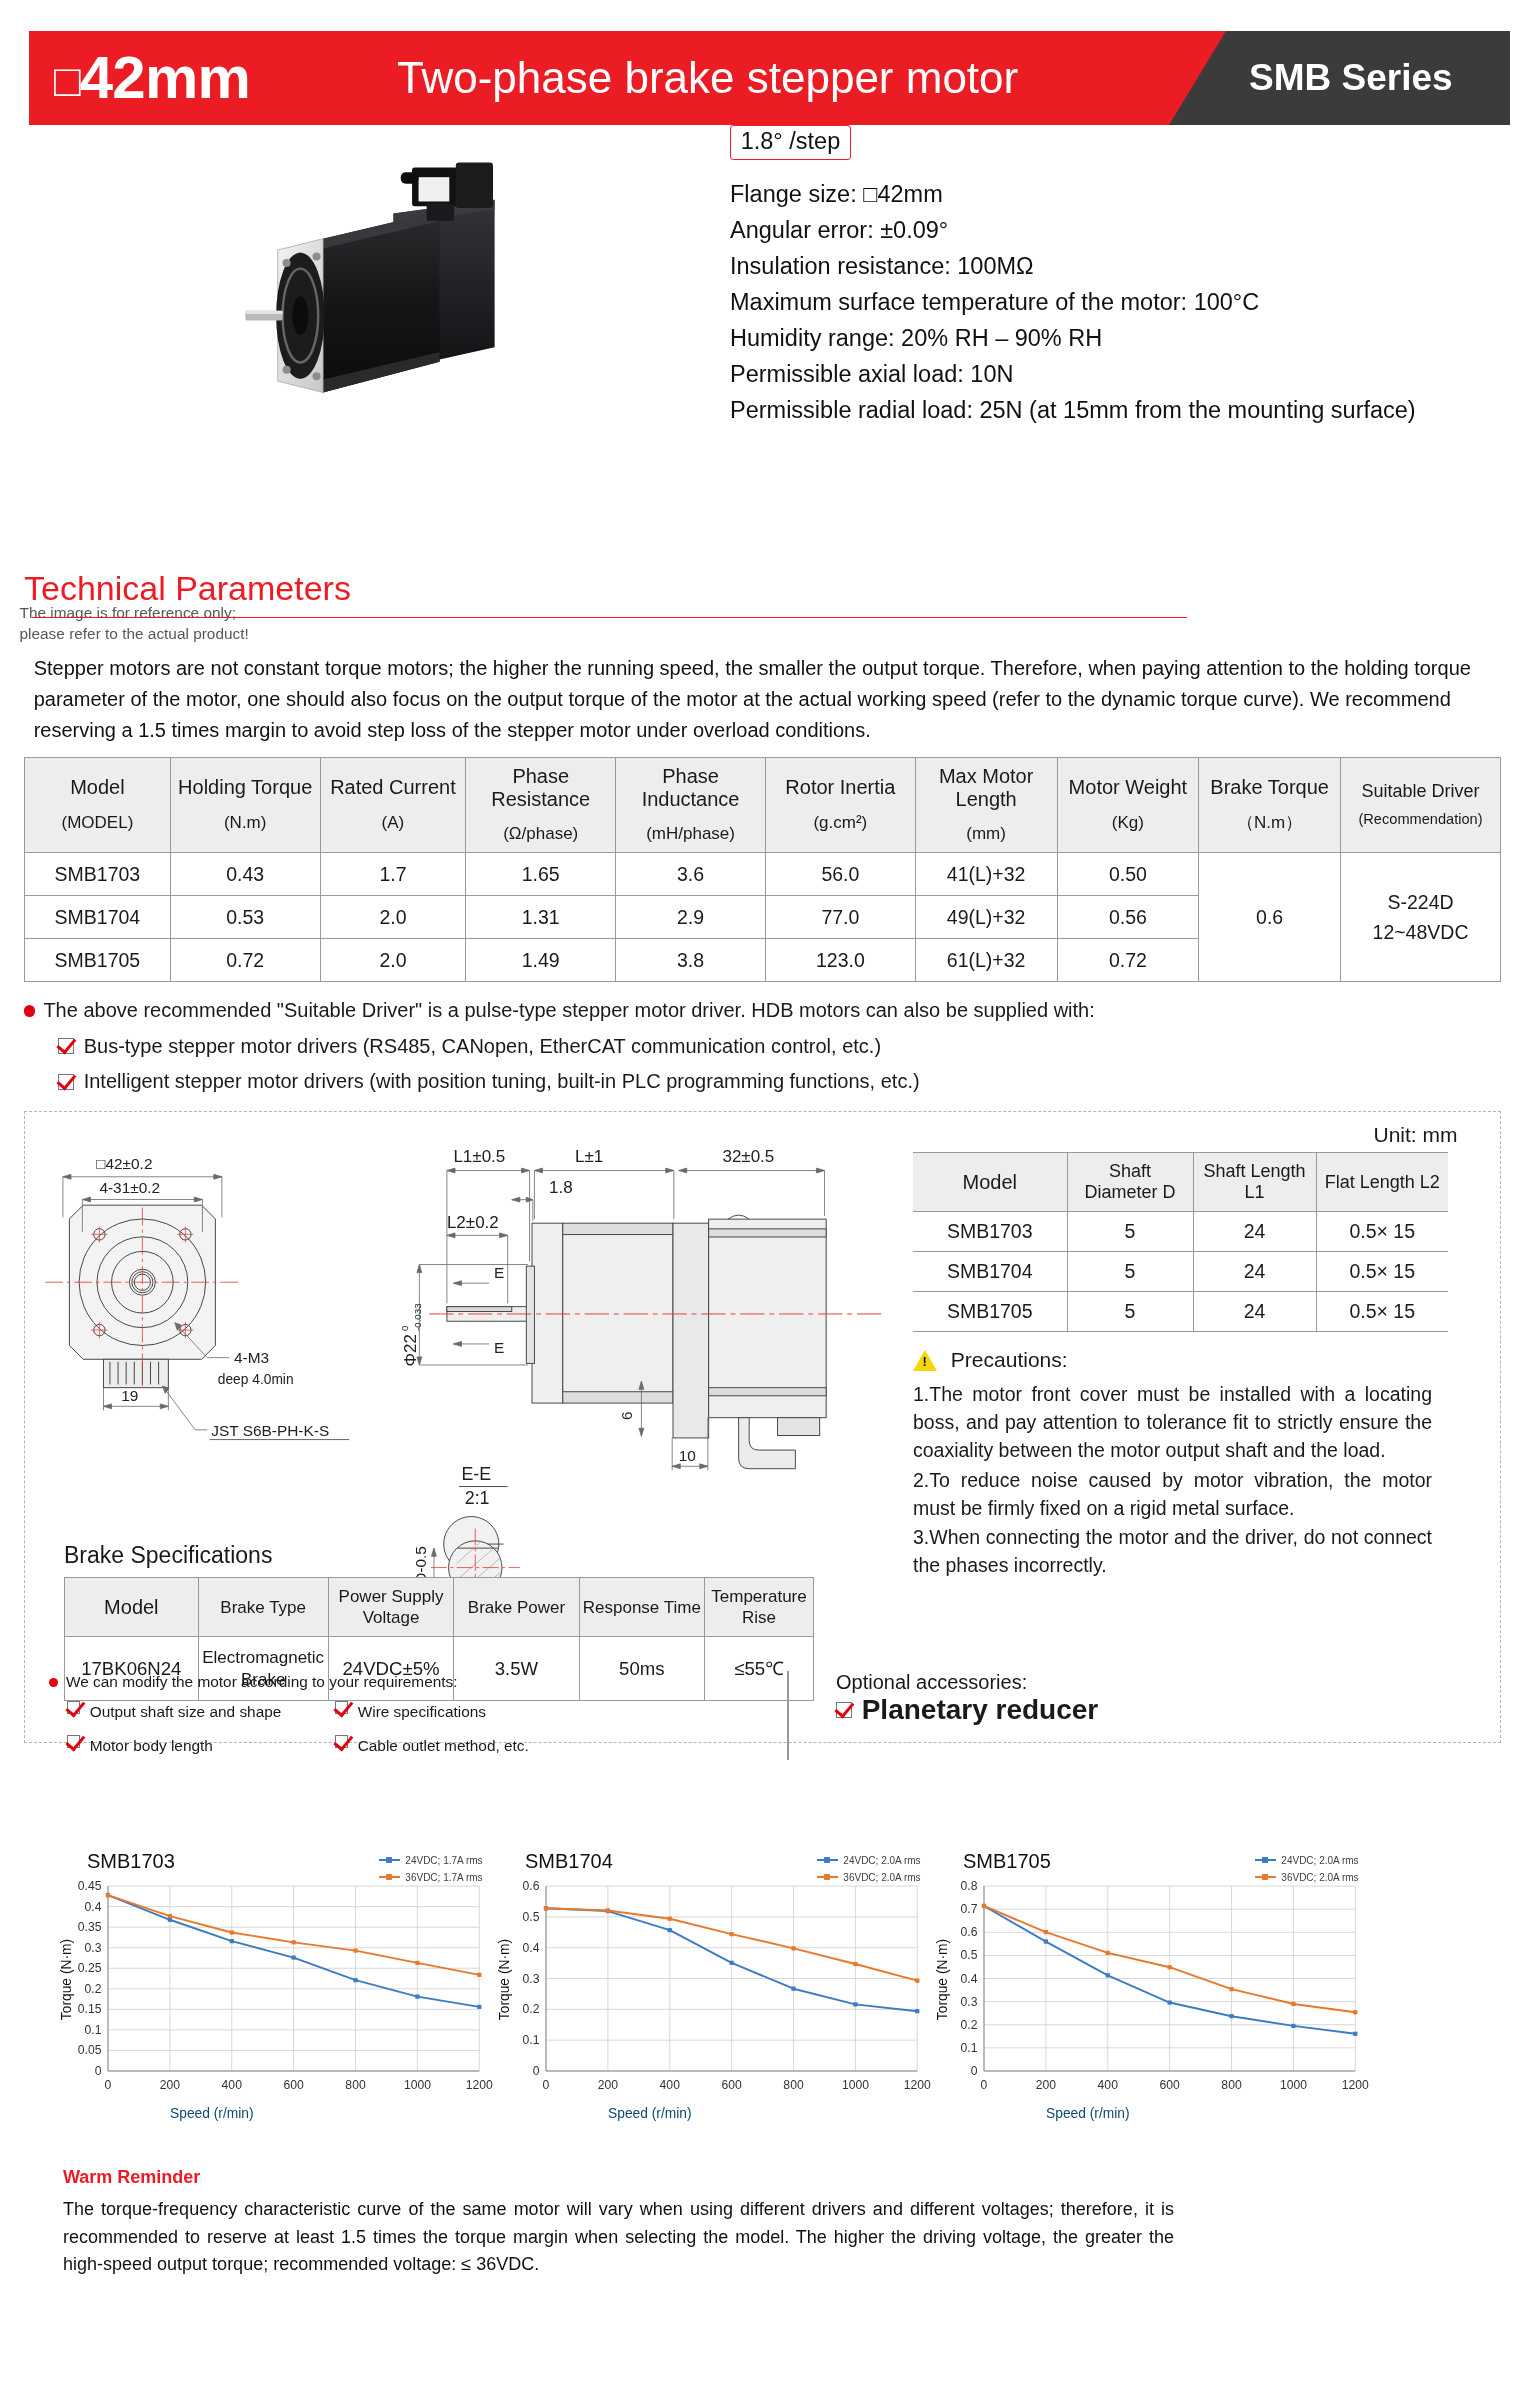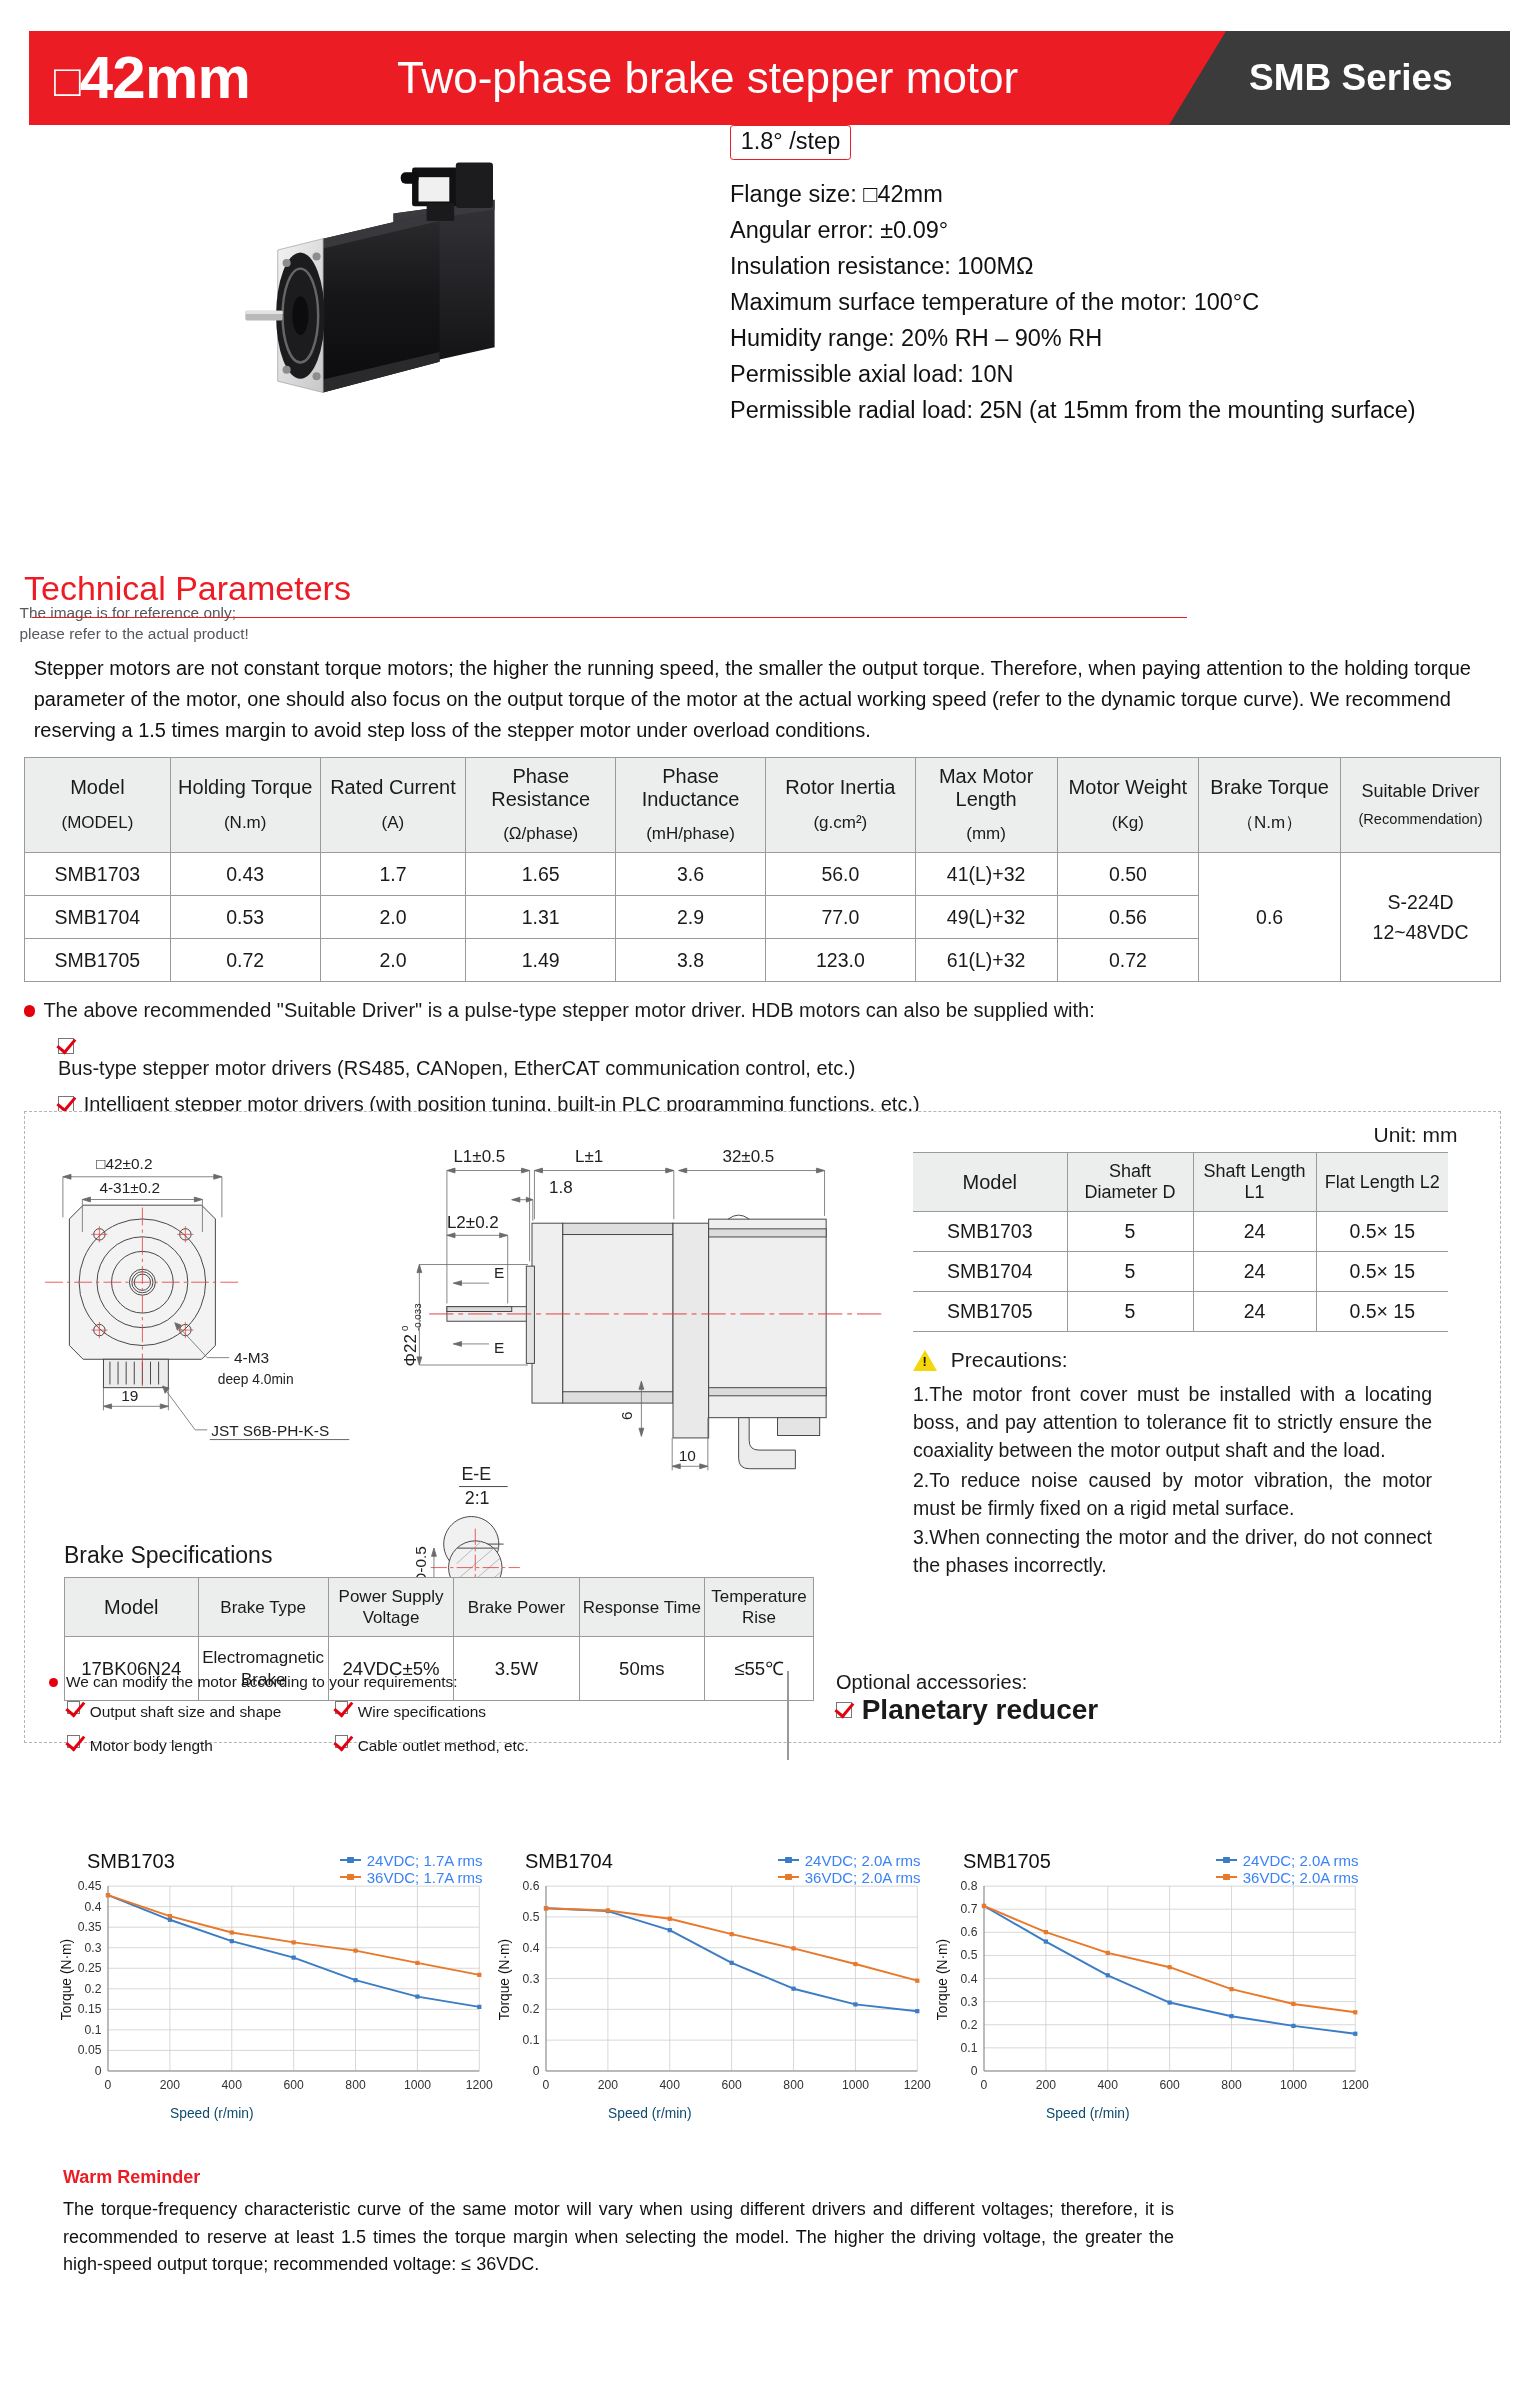--- a/index.html
+++ b/index.html
@@ -309,7 +309,7 @@
     <span class="dot"></span>
     <span>The above recommended "Suitable Driver" is a pulse-type stepper motor driver. HDB motors can also be supplied with:</span>
   </div>
-  <div class="bullet-row" style="margin-top:6.5px; margin-left:34px;flex-direction:column;">
+  <div class="bullet-row" style="margin-top:6.5px; margin-left:34px;">
     <span class="chk"></span>
     <span>Bus-type stepper motor drivers (RS485, CANopen, EtherCAT communication control, etc.)</span>
   </div>

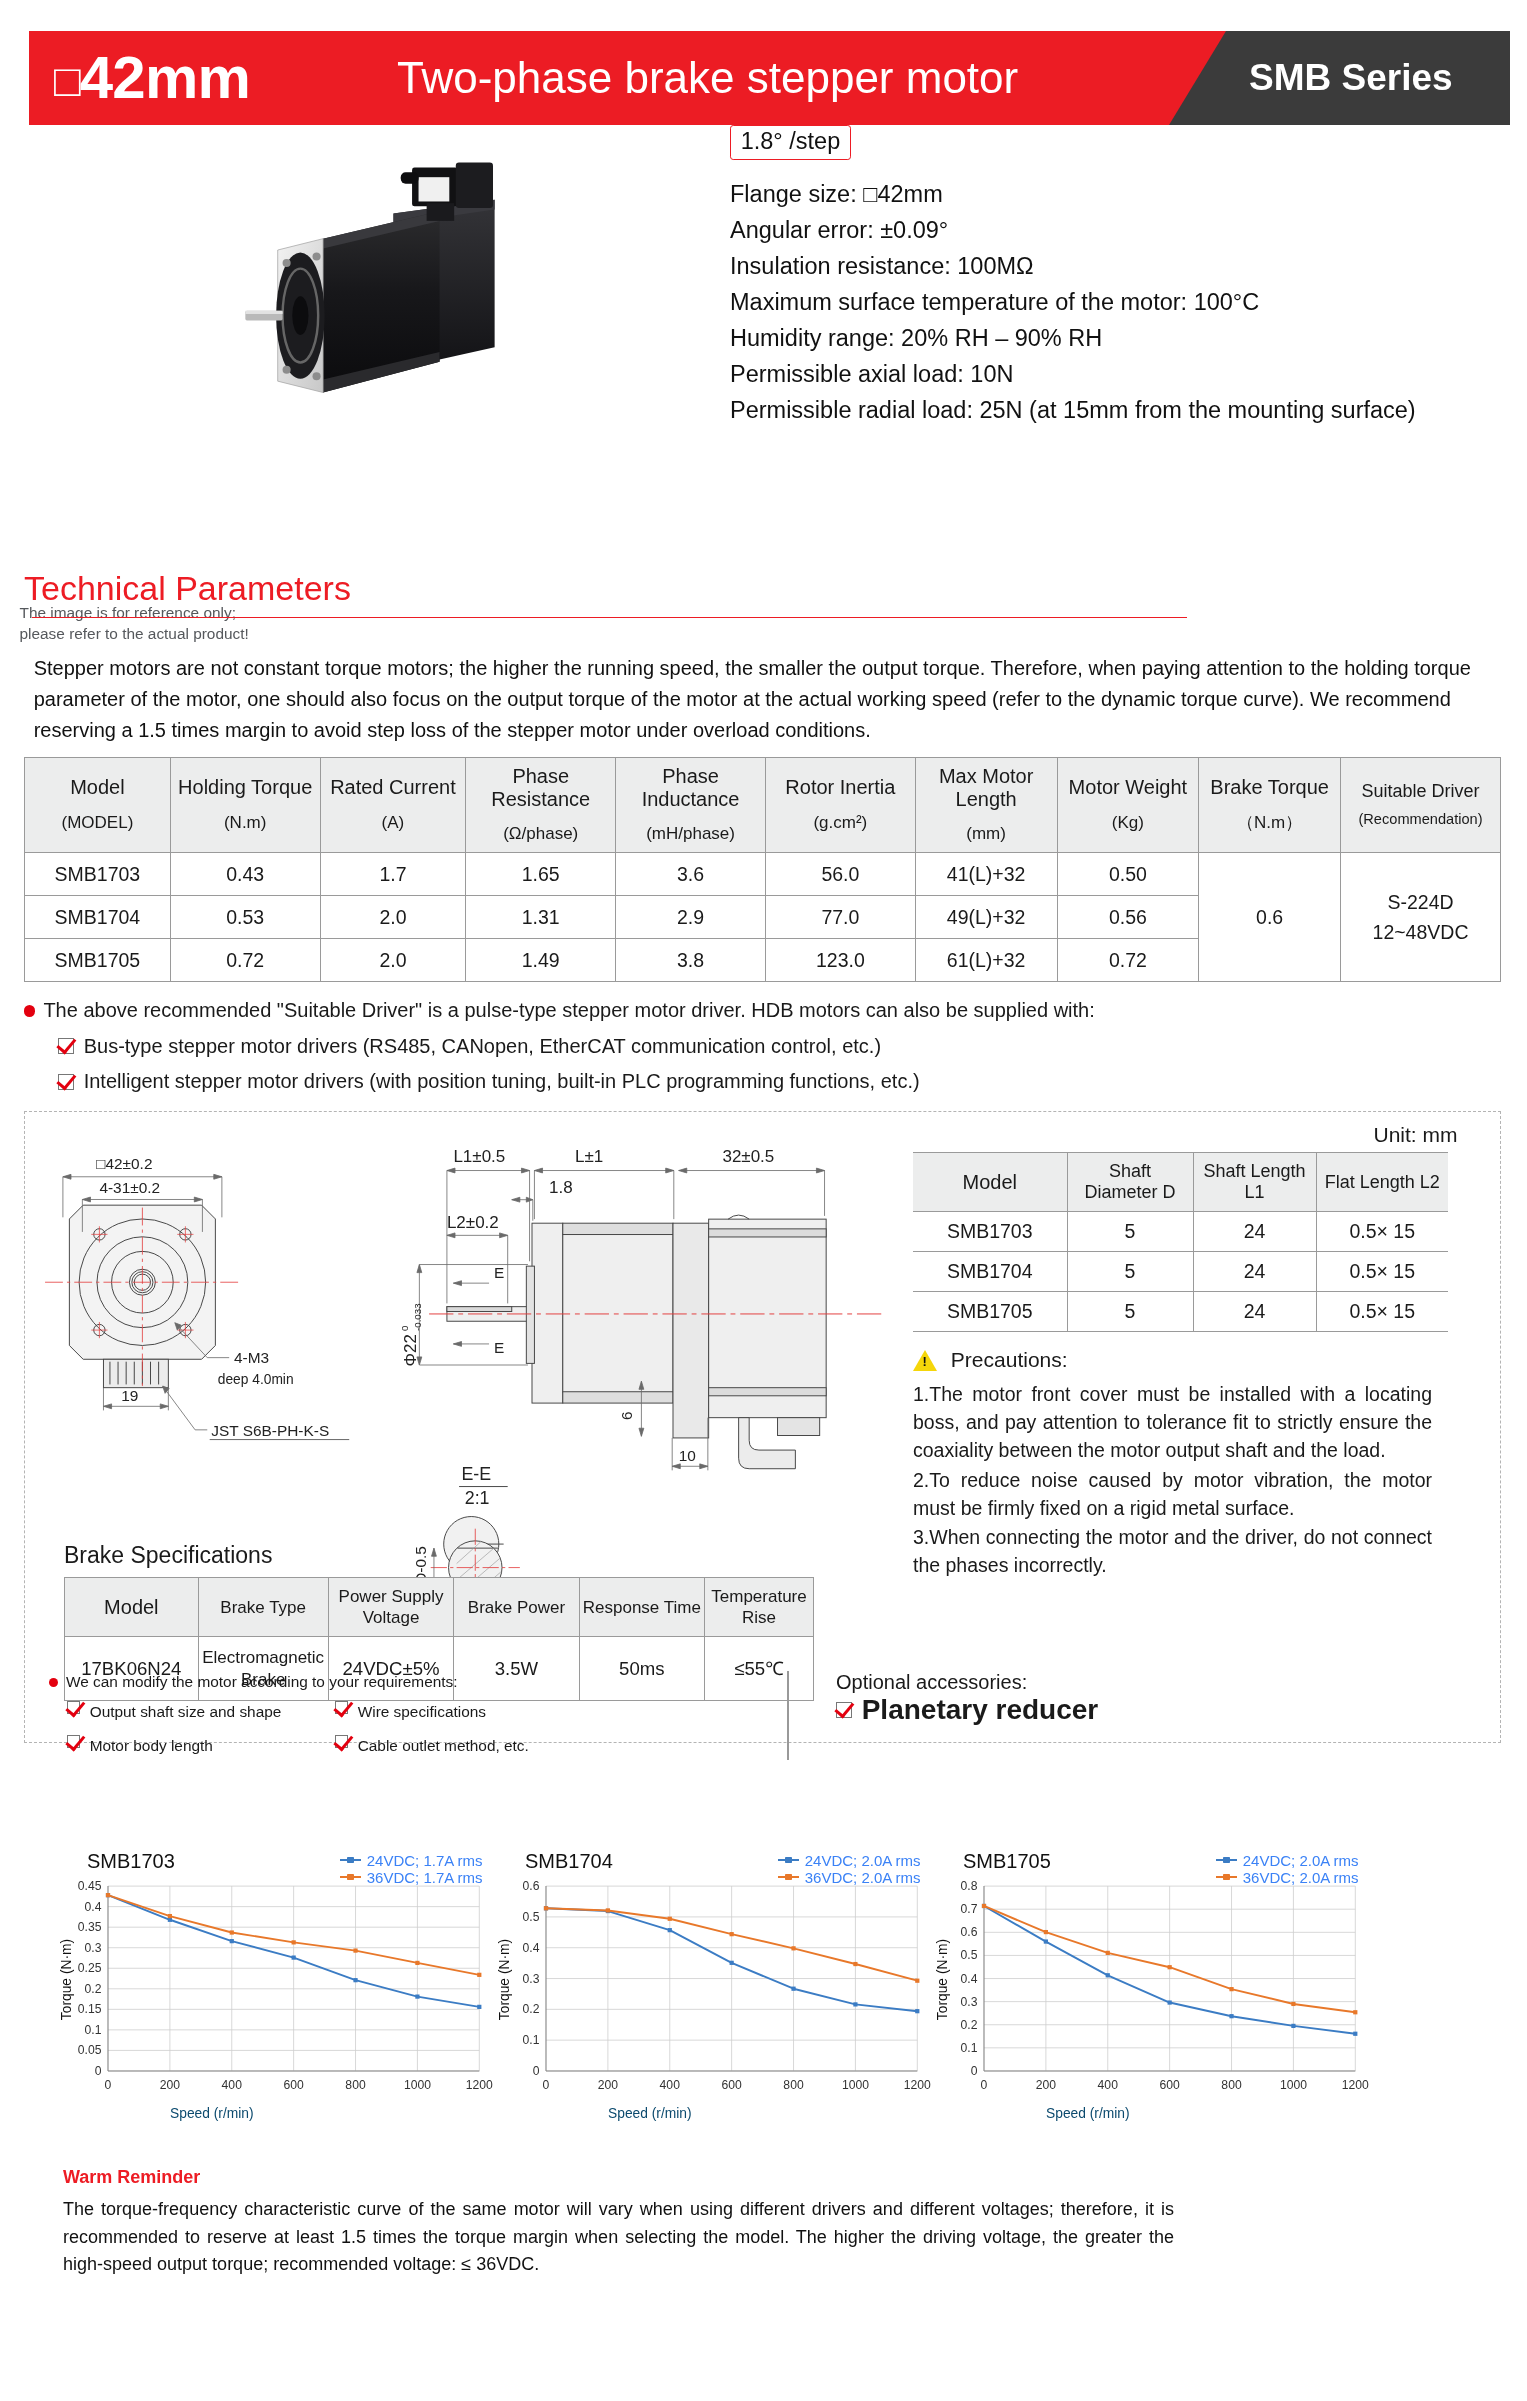--- a/index.html
+++ b/index.html
@@ -122,7 +122,7 @@
   
   .chart-block { position:relative; width:438px; height:268px; }
   .chart-title { position:absolute; left:31px; top:0; font-size:20px; color:#111; }
-  .legend { position:absolute; right:11.4px; top:1.6px; font-size:15px; line-height:17px; color:#3b82f6; }
+  .legend { position:absolute; right:11.4px; top:1.6px; font-size:10px; line-height:17px; color:#404040; }
   .legend .row { display:flex; align-items:center; white-space:nowrap; }
   .legend .swatch { width:21px; height:2.4px; margin-right:5.7px; position:relative; }
   .legend .swatch::after {

